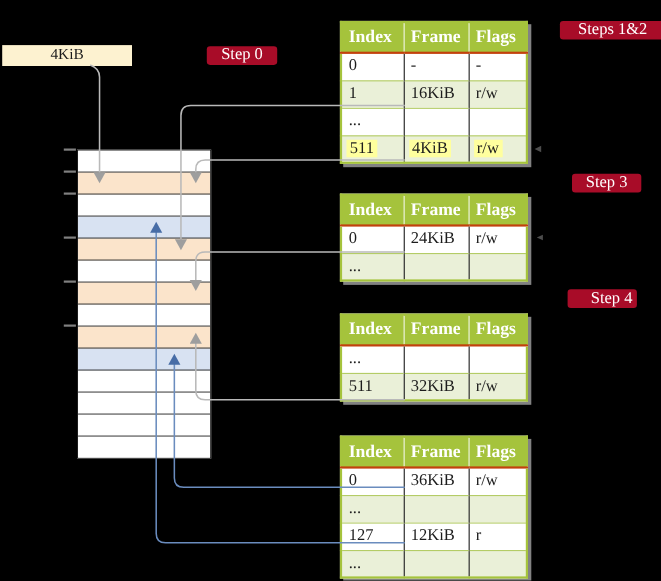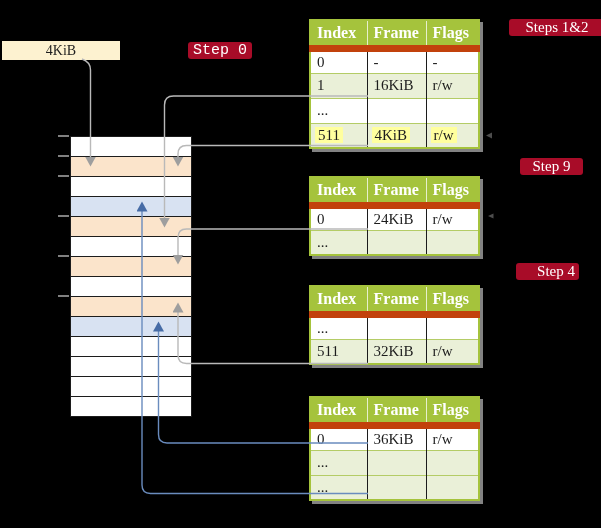--- a/index.html
+++ b/index.html
@@ -35,7 +35,7 @@
   .pt td{font-size:15px;height:25px;padding:0 0 0 6px;vertical-align:middle;
          border-left:1px solid #1c1c1c;border-top:1px solid #b4cc66;box-sizing:border-box;background:#fff;}
   .pt td:first-child{border-left:none;}
-  .pt thead th{border-bottom:7px solid #c2410c;}
+  .pt thead th{border-bottom:2px solid #c2410c;}
   .pt tr.shaded td{background:#eaf0d8;}
   .pt tr.highlight .cell-text{background:#ffff9e;padding:0 3px;margin-left:-2px;}
 

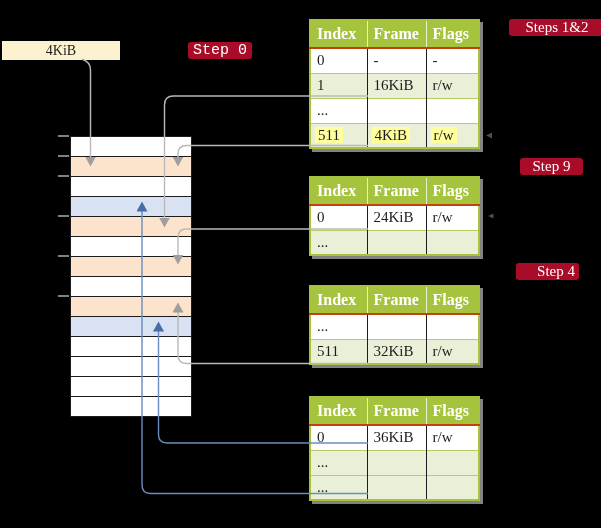--- a/index.html
+++ b/index.html
@@ -13,7 +13,7 @@
   
   .badge{position:absolute;height:17px;background:#a80c28;color:#fff;
          font-size:15px;line-height:17px;text-align:center;border-radius:3px;padding:0 4px;}
-  .badge.b0{left:188px;top:42px;width:56px;font-family:Liberation Mono, monospace;}
+  .badge.b0{left:188px;top:42px;width:56px;}
   .badge.b12{left:509px;top:19px;width:88px;}
   .badge.b3{left:520px;top:158px;width:55px;}
   .badge.b4{left:516px;top:263px;width:55px;text-align:right;}

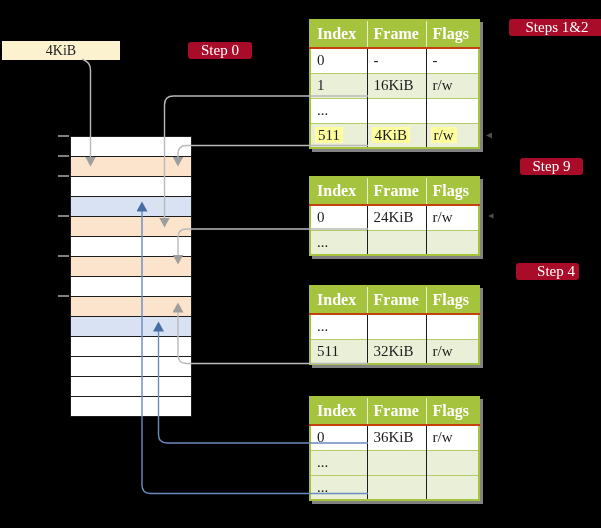--- a/index.html
+++ b/index.html
@@ -52,7 +52,7 @@
 
   <div class="badge b0">Step 0</div>
   <div class="badge b12">Steps 1&amp;2</div>
-  <div class="badge b3">Step 9</div>
+  <div class="badge b3">Step 3</div>
   <div class="badge b4">Step 4</div>
 
   <div class="memory">

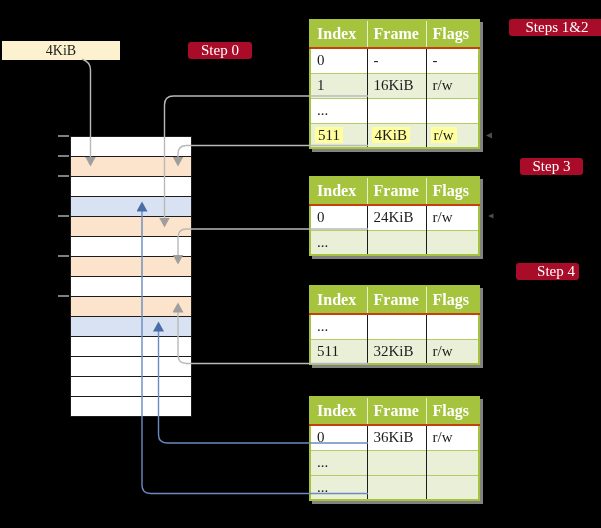--- a/index.html
+++ b/index.html
@@ -194,6 +194,11 @@
         <td><span class="cell-text"></span></td>
         <td><span class="cell-text"></span></td>
       </tr>
+      <tr>
+        <td><span class="cell-text">127</span></td>
+        <td><span class="cell-text">12KiB</span></td>
+        <td><span class="cell-text">r</span></td>
+      </tr>
       <tr class="shaded">
         <td><span class="cell-text">...</span></td>
         <td><span class="cell-text"></span></td>

